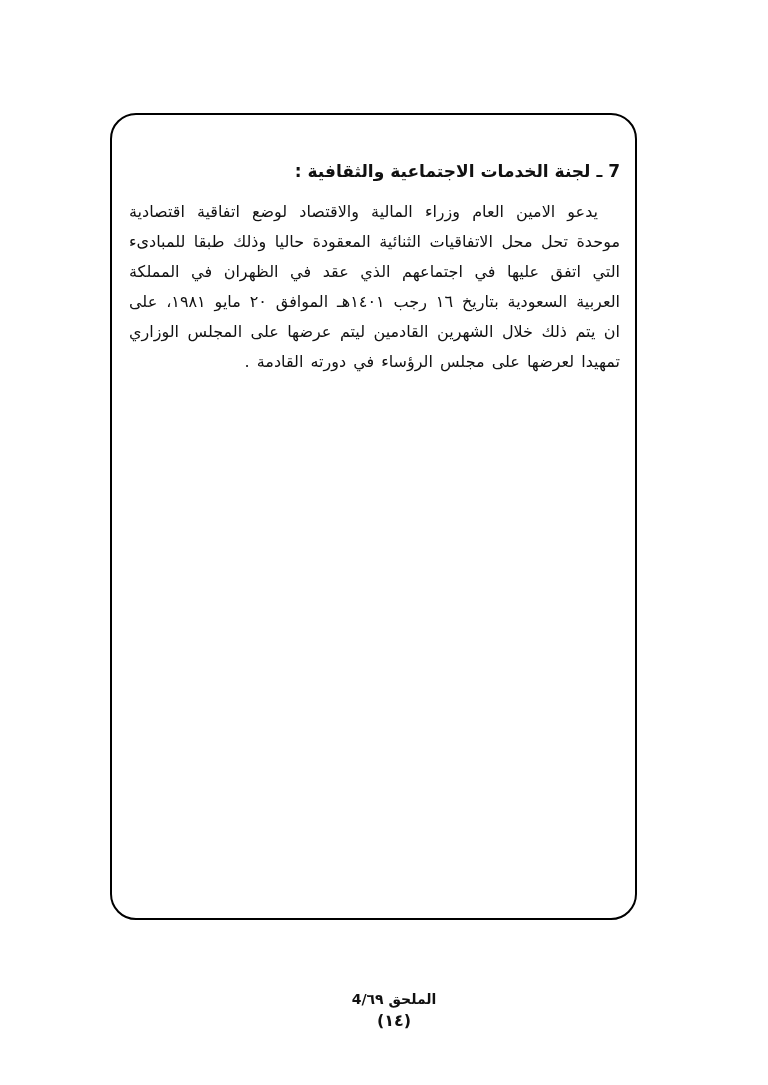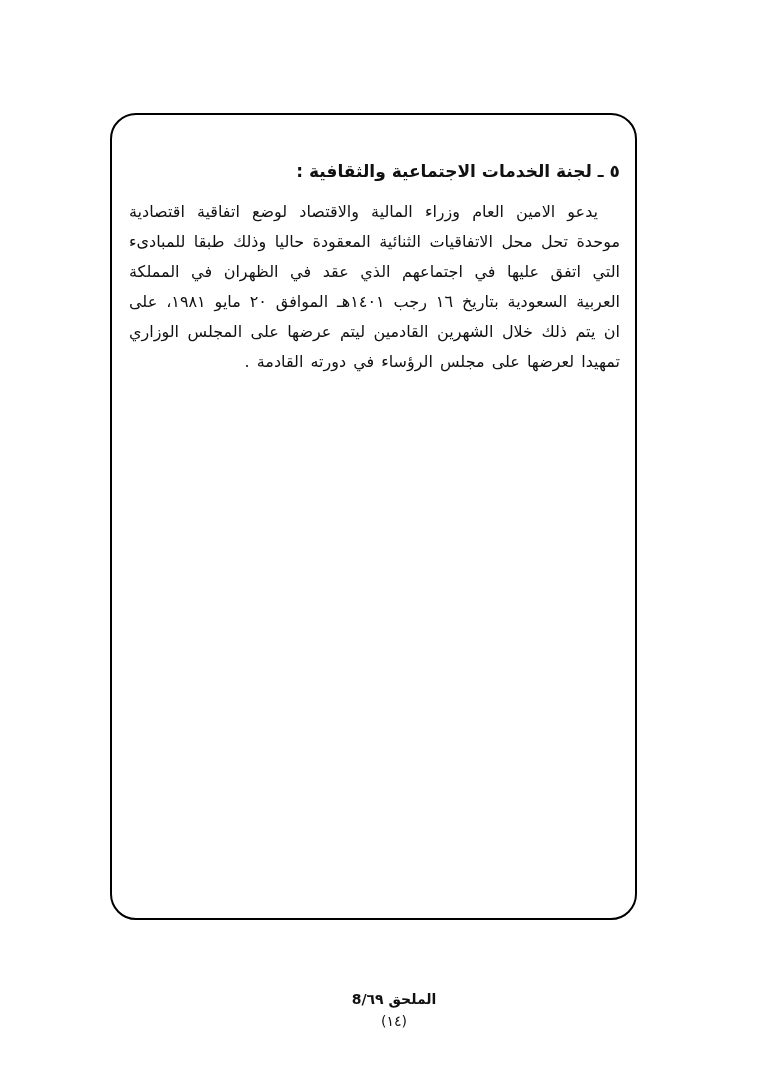--- a/index.html
+++ b/index.html
@@ -67,7 +67,7 @@
 <body>
 
 <div class="frame">
-  <h1 class="heading">٥ ـ لجنة الخدمات الاجتماعية والثقافية :</h1>
+  <h1 class="heading">7 ـ لجنة الخدمات الاجتماعية والثقافية :</h1>
   <p class="para">يدعو الامين العام وزراء المالية والاقتصاد لوضع اتفاقية اقتصادية موحدة تحل محل الاتفاقيات الثنائية المعقودة حاليا وذلك طبقا للمبادىء التي اتفق عليها في اجتماعهم الذي عقد في الظهران في المملكة العربية السعودية بتاريخ ١٦ رجب ١٤٠١هـ الموافق ٢٠ مايو ١٩٨١، على ان يتم ذلك خلال الشهرين القادمين ليتم عرضها على المجلس الوزاري تمهيدا لعرضها على مجلس الرؤساء في دورته القادمة .</p>
 </div>
 

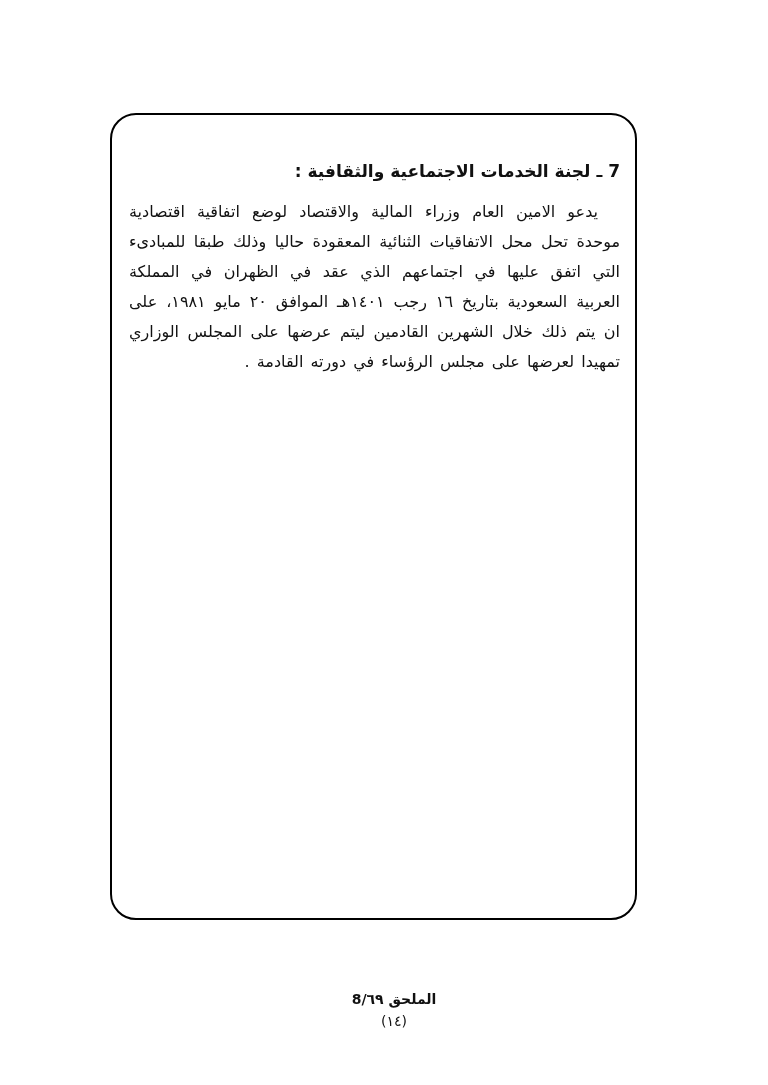--- a/index.html
+++ b/index.html
@@ -72,7 +72,7 @@
 </div>
 
 <div class="footer">
-  <div class="annex">الملحق 8/٦٩</div>
+  <div class="annex">الملحق 4/٦٩</div>
   <div class="pagenum">(١٤)</div>
 </div>
 

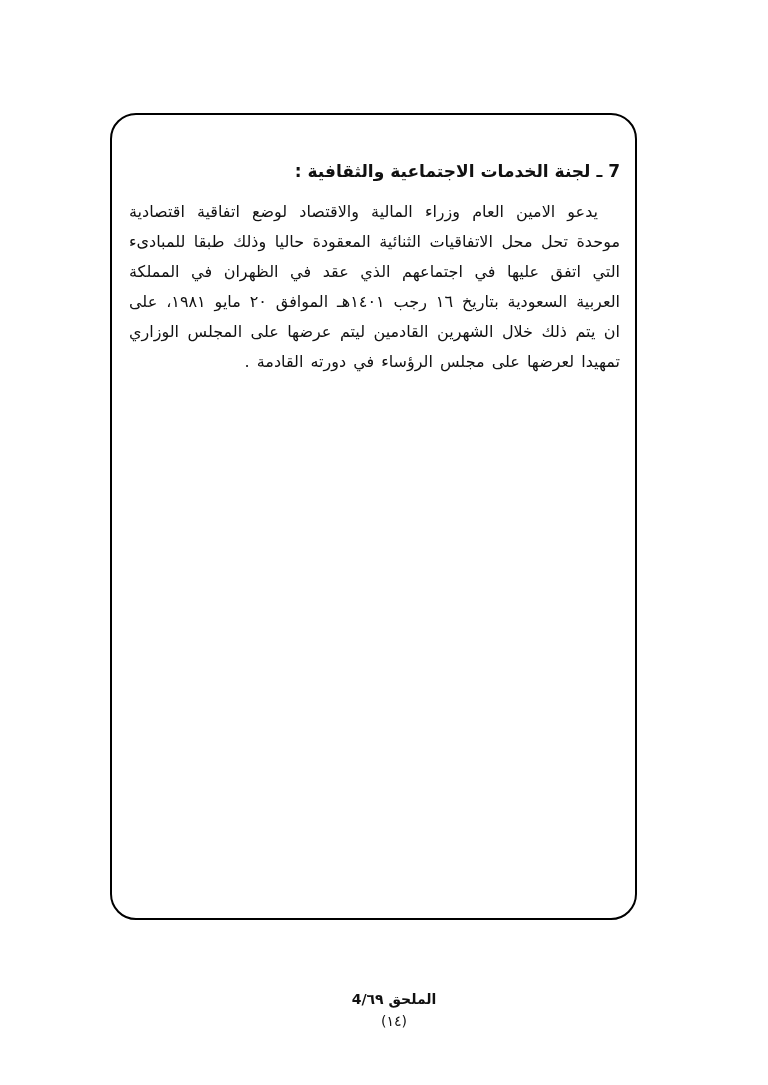--- a/index.html
+++ b/index.html
@@ -58,8 +58,8 @@
     line-height: 22px;
   }
   .pagenum {
-    font-size: 14px;
-    font-weight: normal;
+    font-size: 16px;
+    font-weight: bold;
     line-height: 22px;
   }
 </style>

